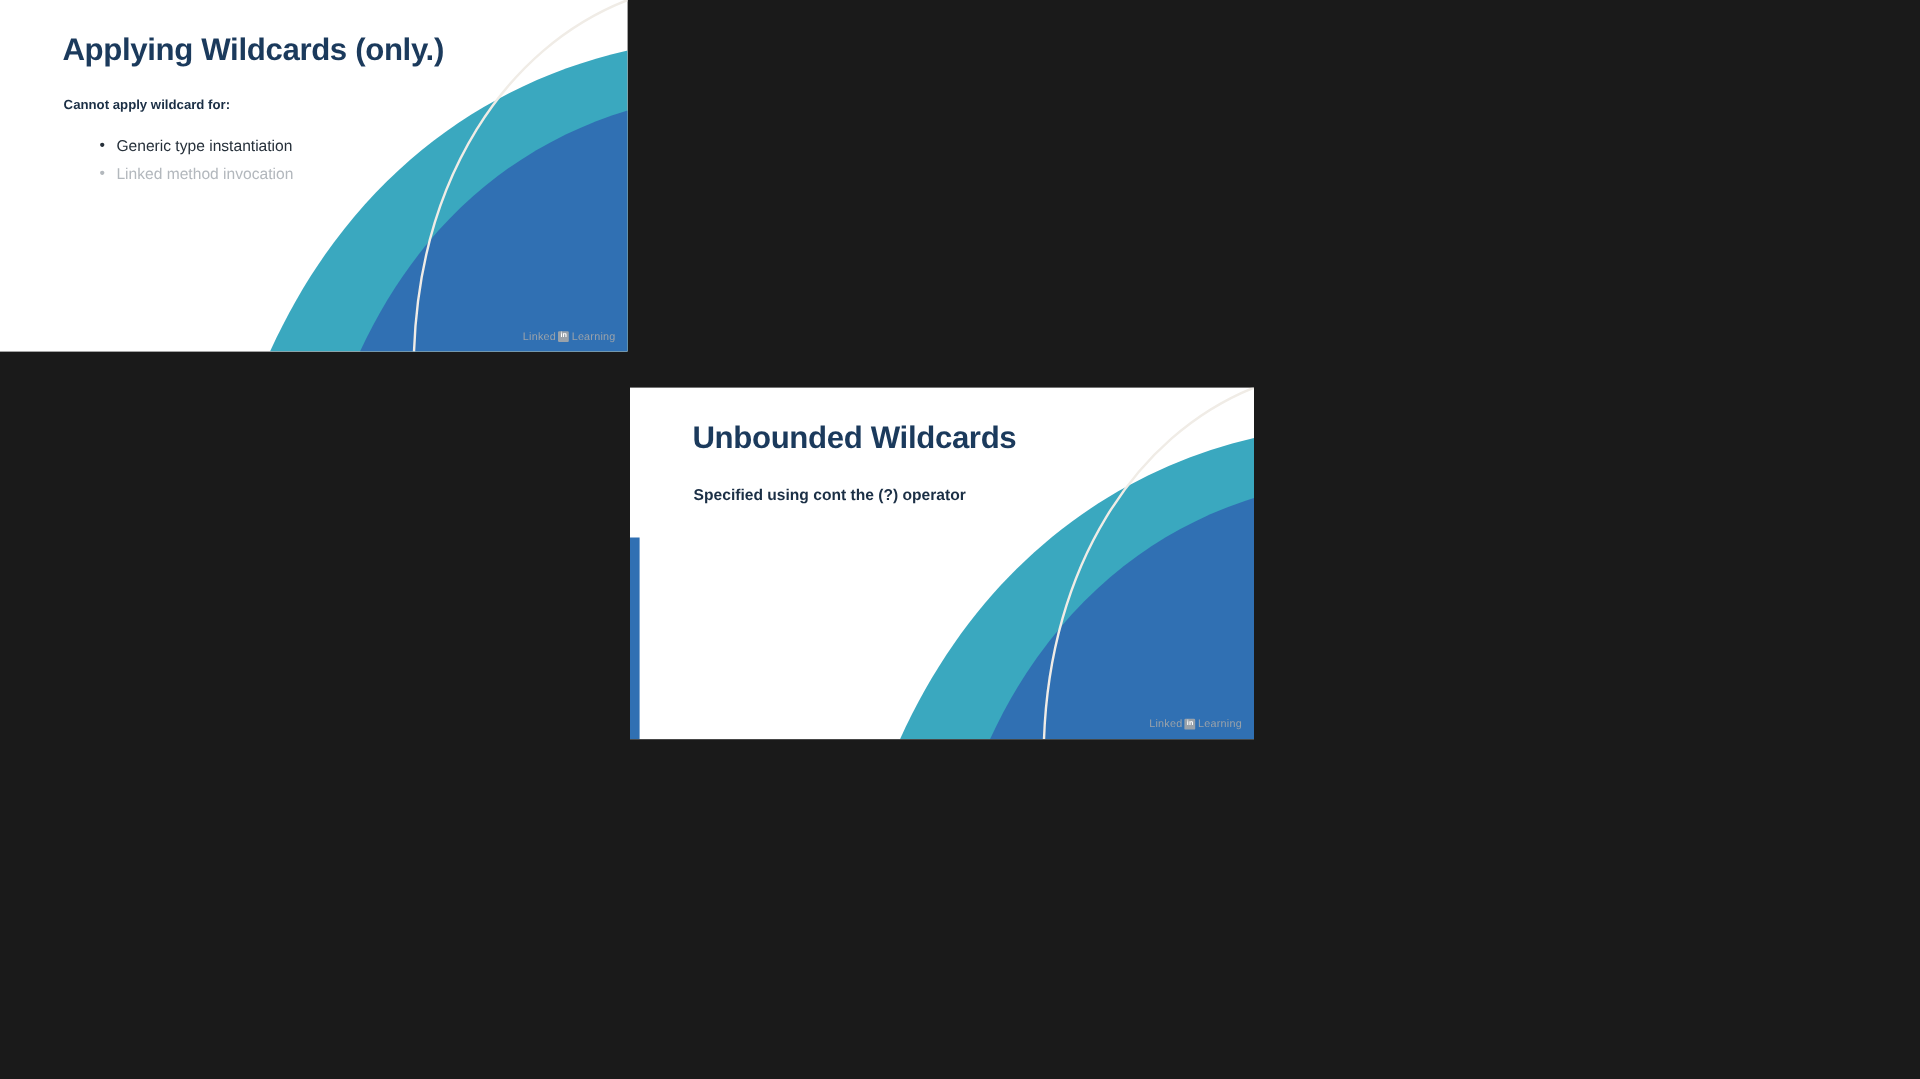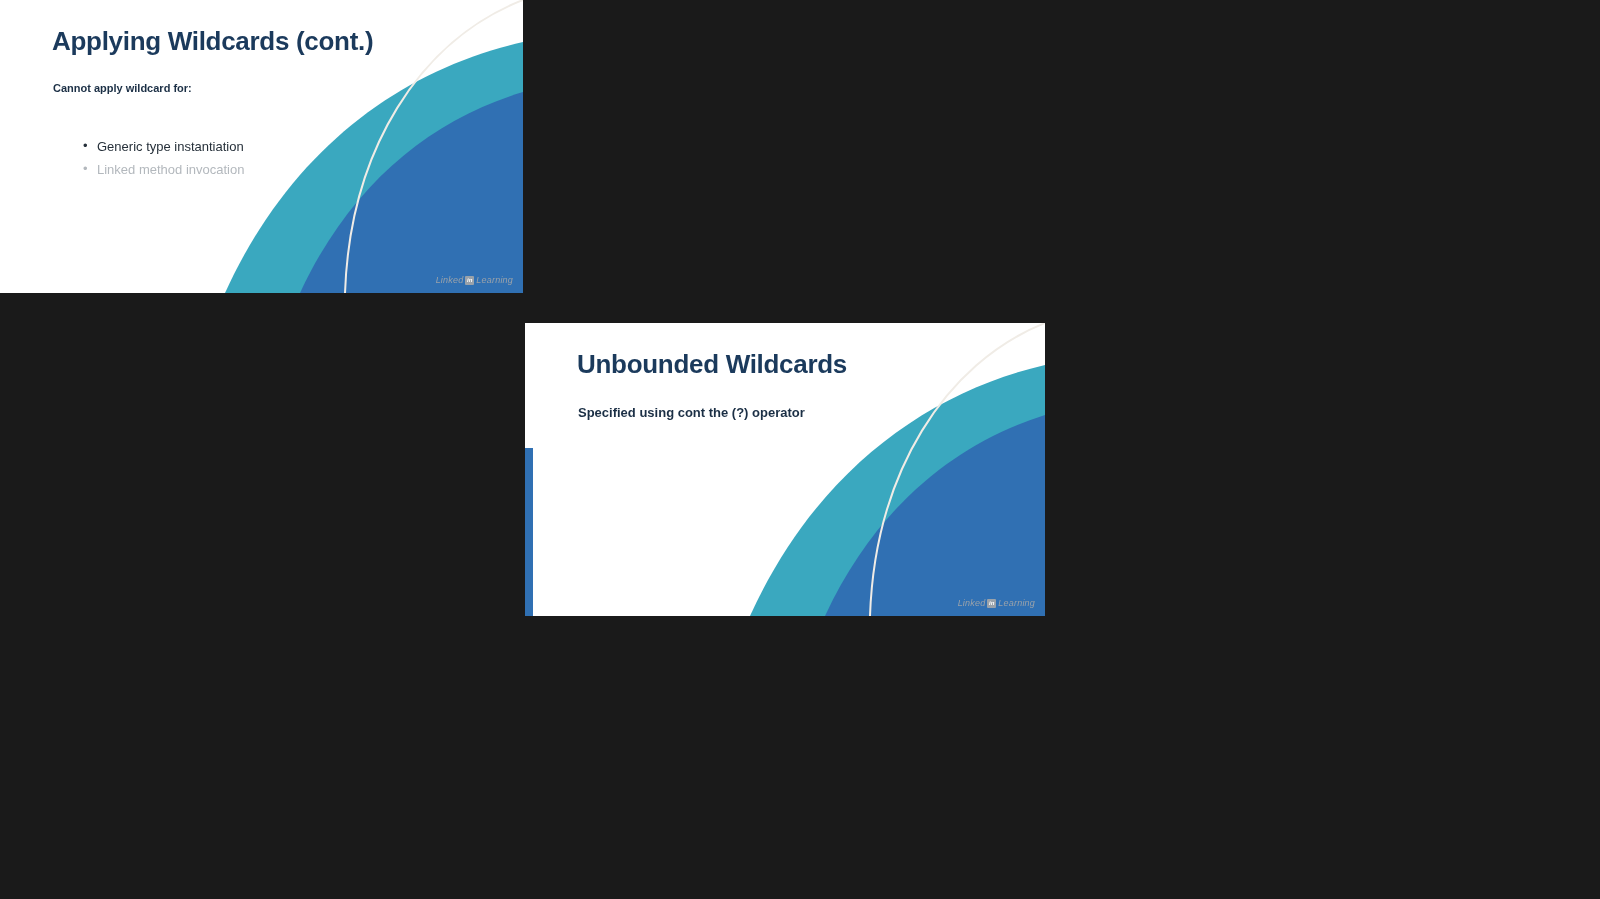--- a/index.html
+++ b/index.html
@@ -36,7 +36,7 @@
       <path d="M523,92 C430,120 350,185 300,293 L523,293 Z" fill="#3070b3"></path>
       <path d="M523,0 C420,40 350,150 345,293" fill="none" stroke="#f0ece6" stroke-width="2"></path>
     </svg>
-    <h1 style="position:absolute;left:52px;top:26px;font-size:26px;">Applying Wildcards (cont.)</h1>
+    <h1 style="position:absolute;left:52px;top:26px;font-size:26px;">Applying Wildcards (only.)</h1>
     <div class="sub" style="position:absolute;left:53px;top:82px;font-size:11px;">Cannot apply wildcard for:</div>
     <ul style="position:absolute;left:97px;top:110px;font-size:13px;line-height:23px;">
       <li>Generic type instantiation</li>

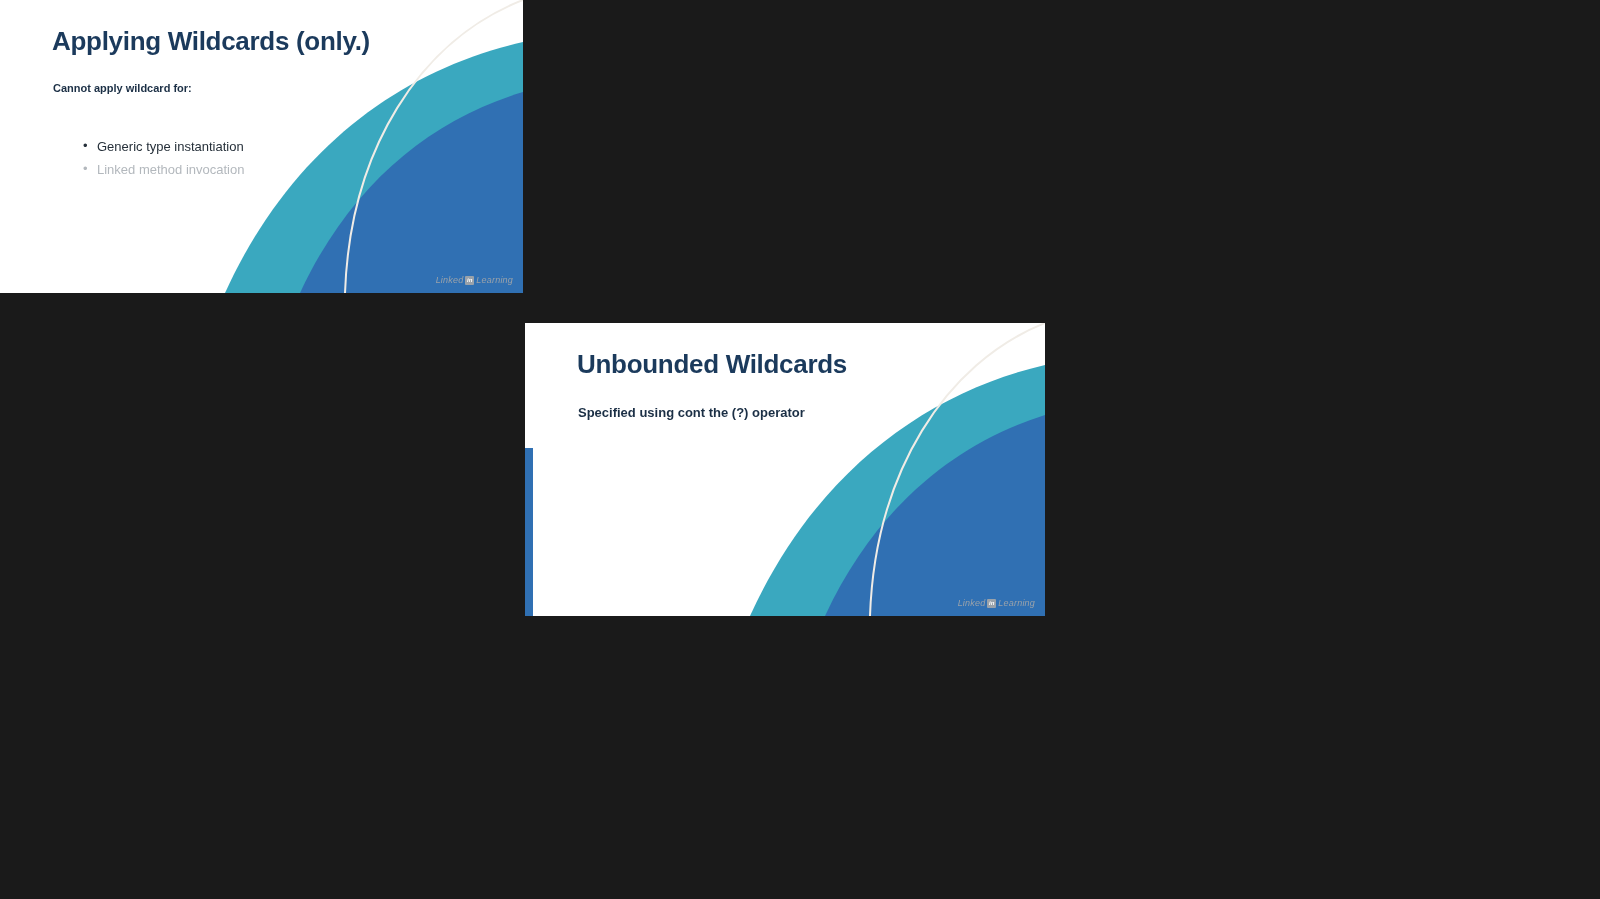--- a/index.html
+++ b/index.html
@@ -14,7 +14,7 @@
                    pointer-events:none; }
   .slide h1 { color:#1b3a5c; font-weight:bold; letter-spacing:-0.3px; }
   .slide .sub { color:#1b2f45; font-weight:bold; }
-  .slide ul { list-style:none;margin-top:25px; }
+  .slide ul { list-style:none; }
   .slide li { position:relative; color:#26303a; }
   .slide li:before { content:"\2022"; position:absolute; left:-14px; top:-1px; font-size:13px; }
   .slide li.dim { color:#b3b8bd; }

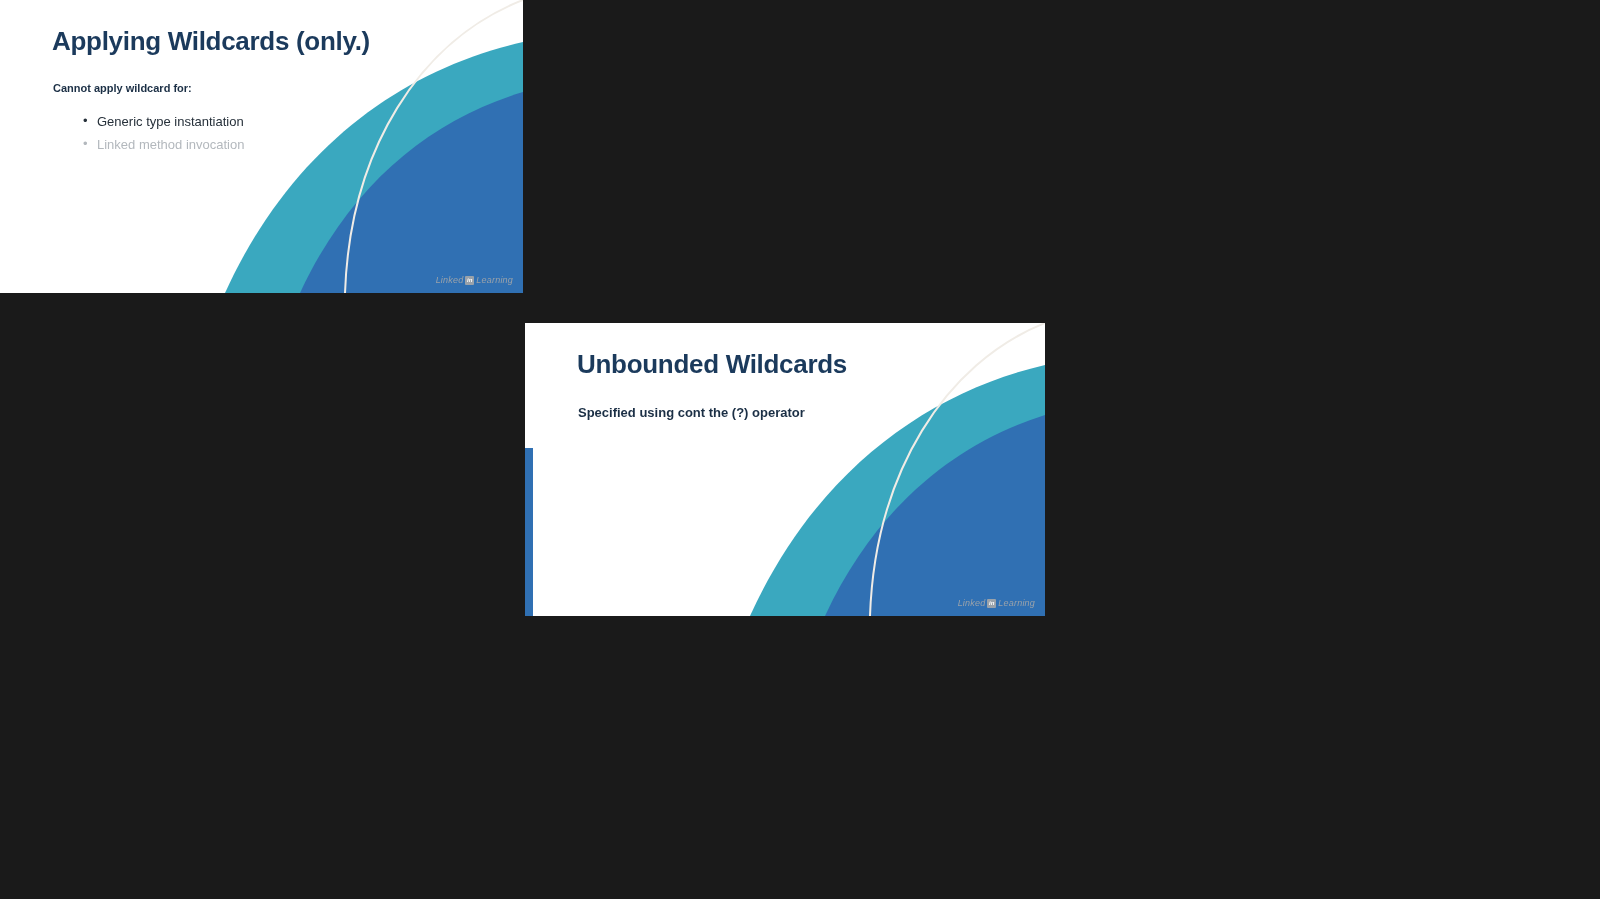--- a/index.html
+++ b/index.html
@@ -20,7 +20,7 @@
   .slide li.dim { color:#b3b8bd; }
   .slide li.dim:before { color:#b3b8bd; }
   .ll-logo { position:absolute; right:10px; bottom:8px; font-size:9px; color:#9aa2aa;
-             letter-spacing:.2px; display:flex; align-items:center; gap:2px;font-style:italic; }
+             letter-spacing:.2px; display:flex; align-items:center; gap:2px; }
   .ll-logo .inbox { display:inline-block; width:9px; height:9px; background:#9aa2aa;
                     color:#fff; font-size:6px; line-height:9px; text-align:center;
                     border-radius:1px; font-weight:bold;}

